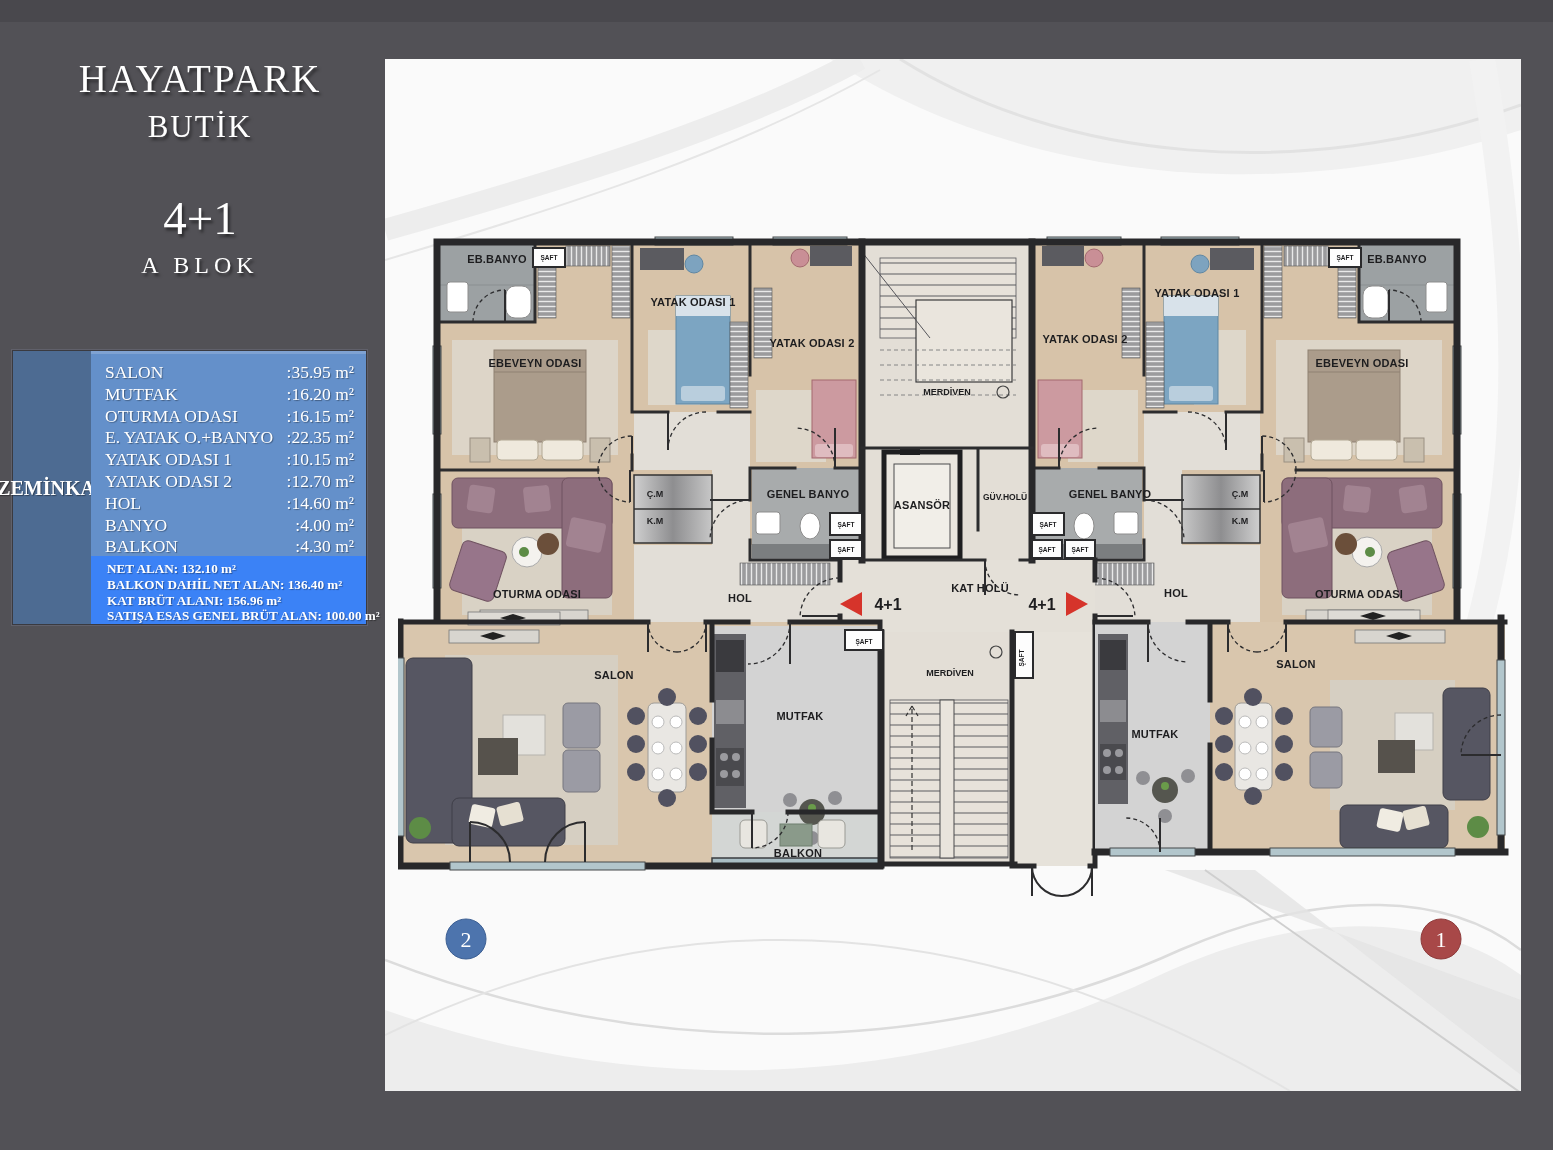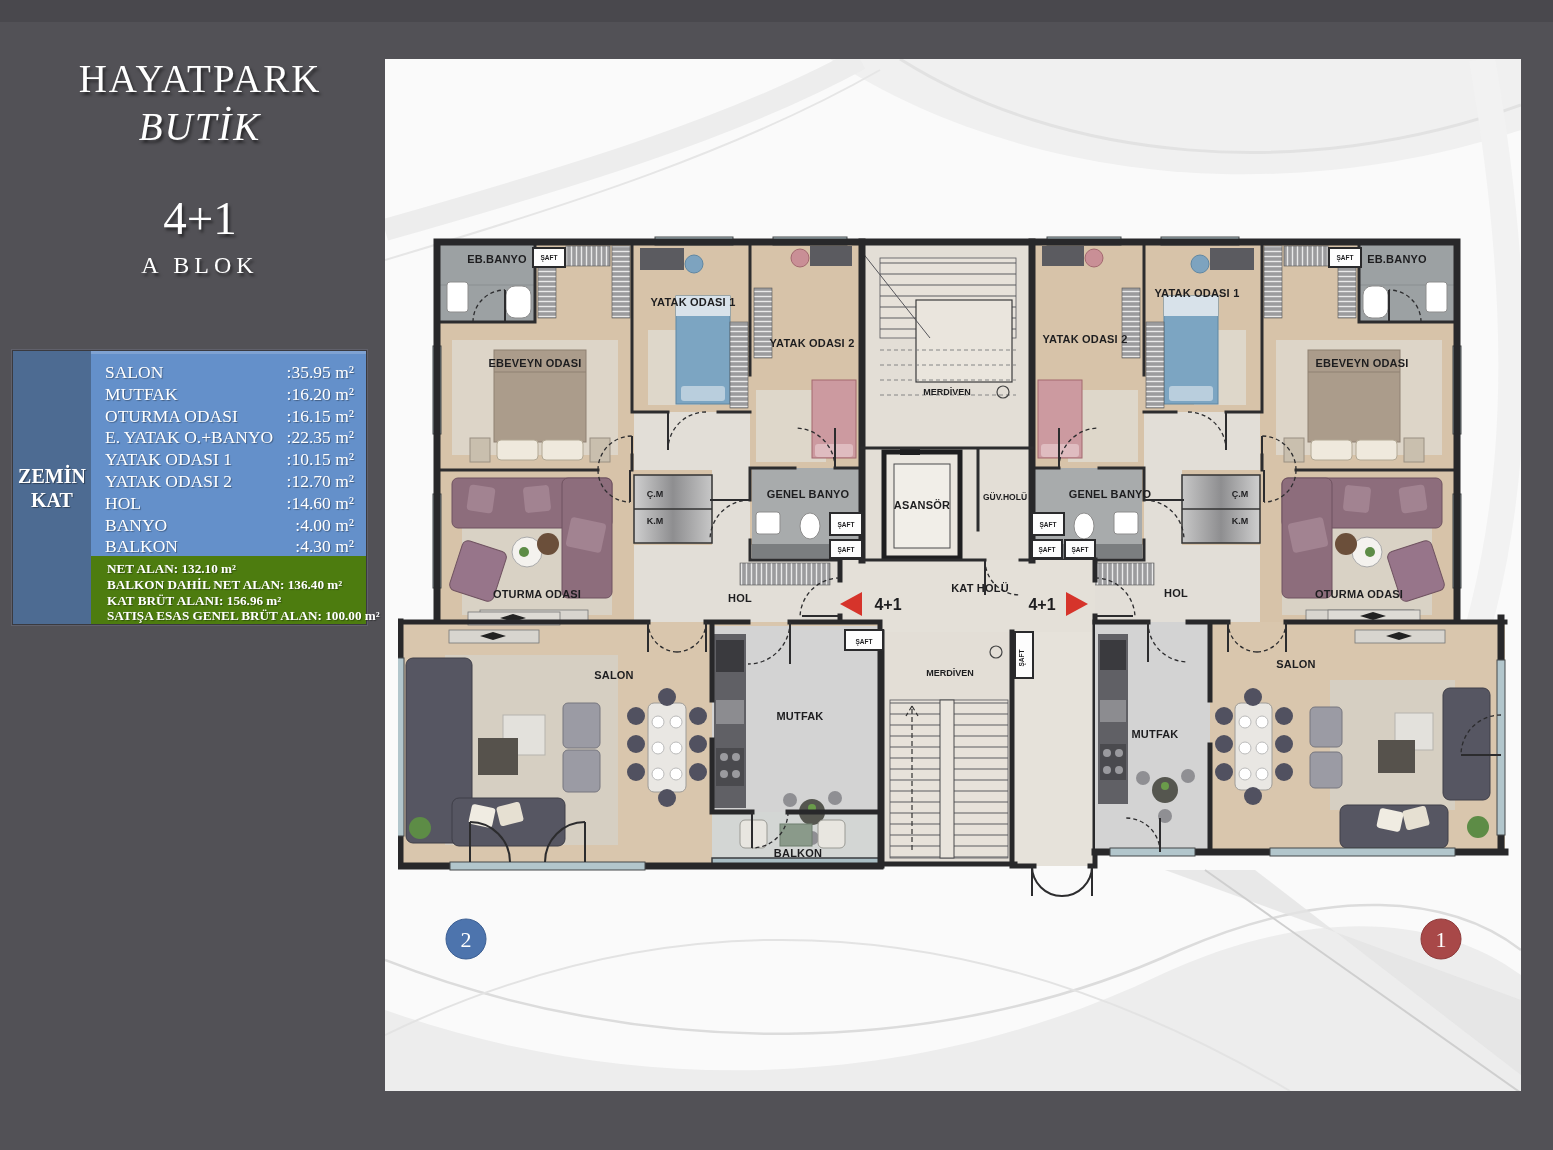--- a/index.html
+++ b/index.html
@@ -15,7 +15,7 @@
   .titleblock{position:absolute;left:40px;top:55px;width:320px;text-align:center;color:#fff;
               font-family:"Liberation Serif",serif;text-shadow:2px 3px 3px rgba(0,0,0,.5);}
   .t1{font-size:39px;letter-spacing:2px;line-height:48px;}
-  .t2{font-size:39px;letter-spacing:2px;line-height:48px;font-style:italic;}
+  .t2{font-size:31px;letter-spacing:2px;line-height:48px;}
   .t3{font-size:47px;margin-top:42px;line-height:50px;}
   .t4{font-size:24px;letter-spacing:5px;line-height:44px;}
 

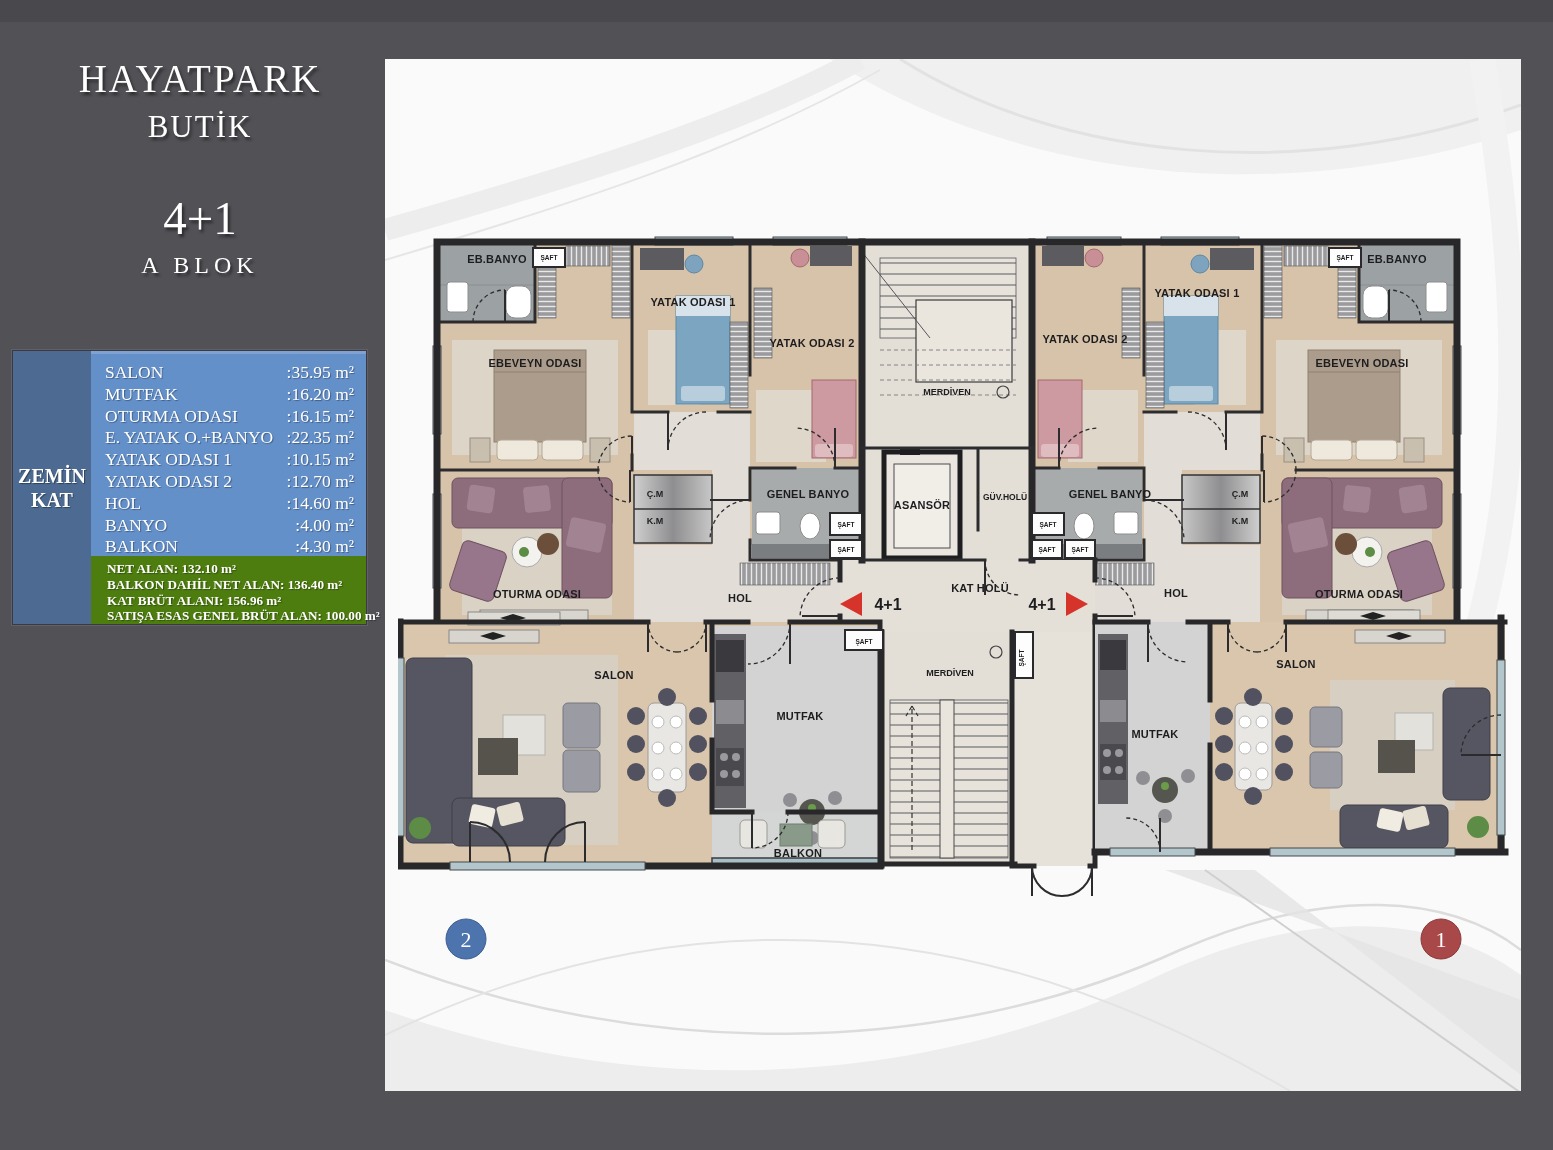--- a/index.html
+++ b/index.html
@@ -22,7 +22,7 @@
   
   #infobox{position:absolute;left:12px;top:350px;width:353px;height:273px;background:#4d6b92;
            border:1px solid #3a3a40;box-shadow:0 0 0 1px #60606a;}
-  #floorcol{position:absolute;left:0;top:0;width:78px;height:100%;display:flex;flex-direction:column;
+  #floorcol{position:absolute;left:0;top:0;width:78px;height:100%;display:flex;flex-direction:row;
             align-items:center;justify-content:center;color:#fff;font-family:"Liberation Serif",serif;
             font-weight:bold;font-size:20px;line-height:24px;text-shadow:1px 1px 1px rgba(0,0,0,.4);}
   #roomsarea{position:absolute;left:78px;top:0;right:0;height:205px;background:#6490ca;

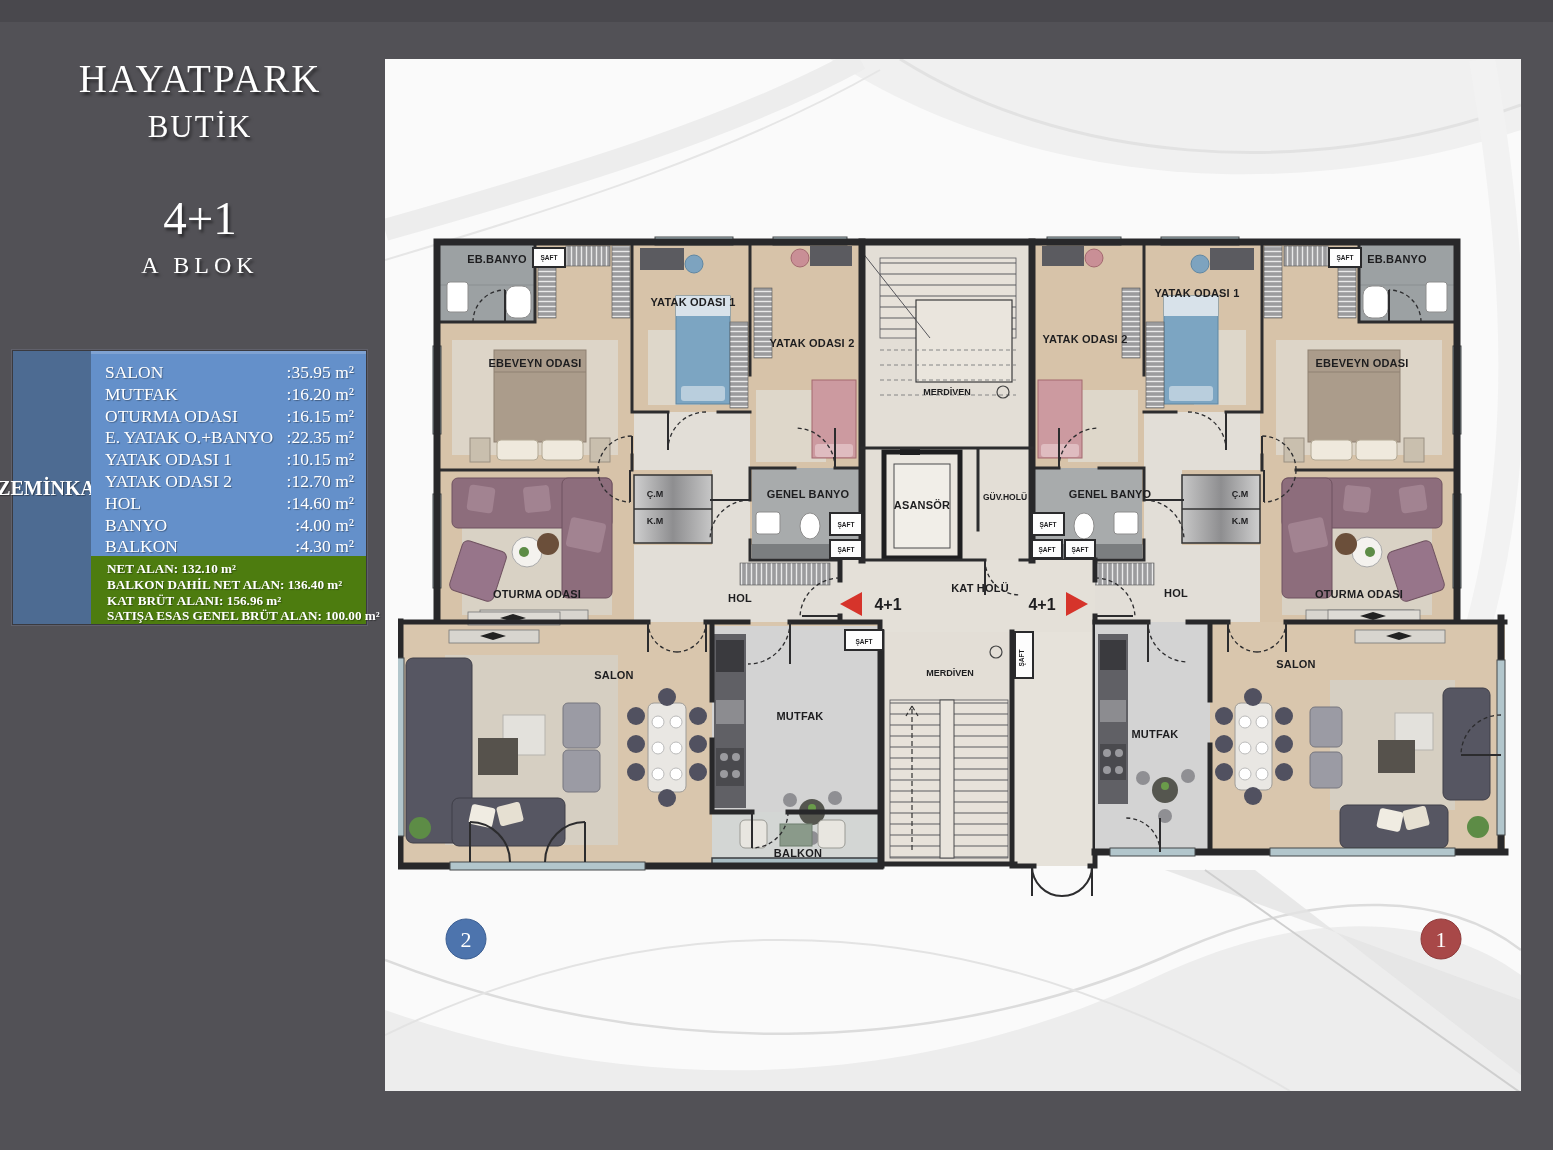--- a/index.html
+++ b/index.html
@@ -30,7 +30,7 @@
              color:#fff;font-family:"Liberation Serif",serif;font-size:17.5px;}
   .irow{display:flex;justify-content:space-between;line-height:21.8px;white-space:nowrap;
         text-shadow:1px 1px 1px rgba(0,0,0,.35);}
-  #summaryarea{position:absolute;left:78px;bottom:0;right:0;height:68px;background:#4d7c0f;
+  #summaryarea{position:absolute;left:78px;bottom:0;right:0;height:68px;background:#3b82f6;
                box-sizing:border-box;padding:5px 6px 0 16px;color:#fff;
                font-family:"Liberation Serif",serif;font-weight:bold;font-size:13.2px;line-height:15.8px;
                white-space:nowrap;text-shadow:1px 1px 1px rgba(0,0,0,.35);}

